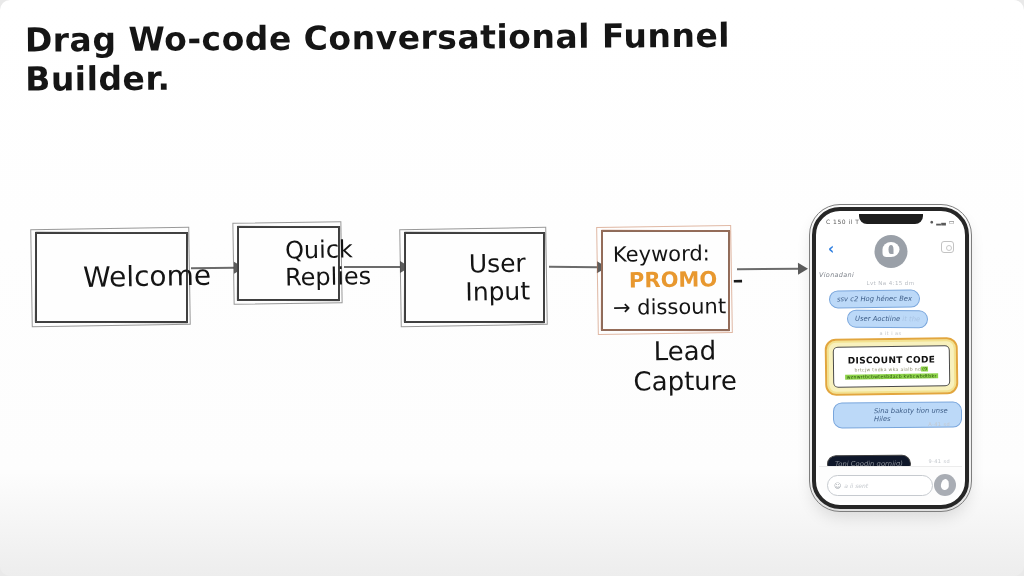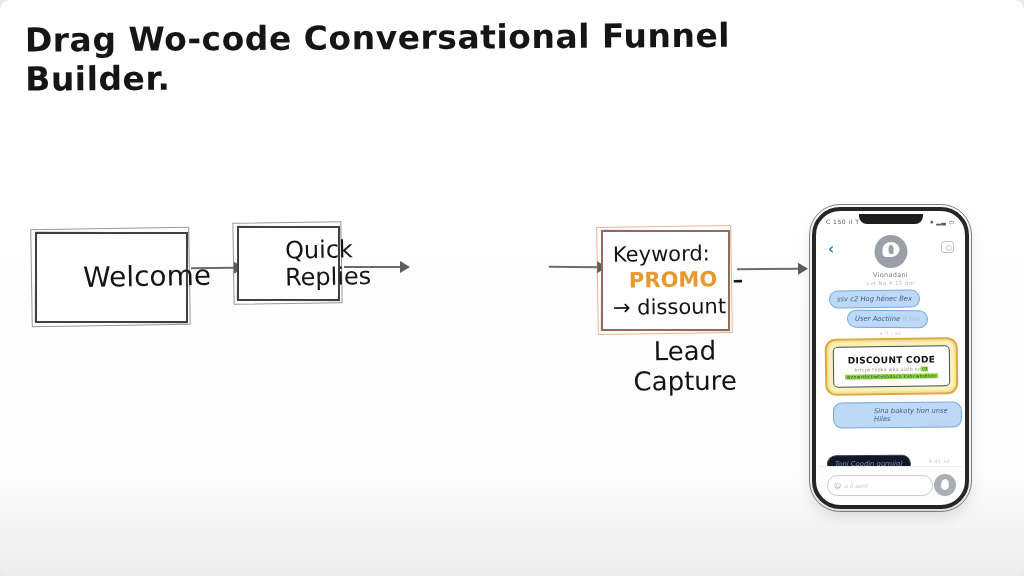--- a/index.html
+++ b/index.html
@@ -199,6 +199,9 @@
     <div class="arrowhead"></div>
   </div>
 
+  <div class="sketch-box box-user">
+    <div class="box-label">User Input</div>
+  </div>
 
   <div class="flow-arrow arrow-3">
     <div class="arrowhead"></div>

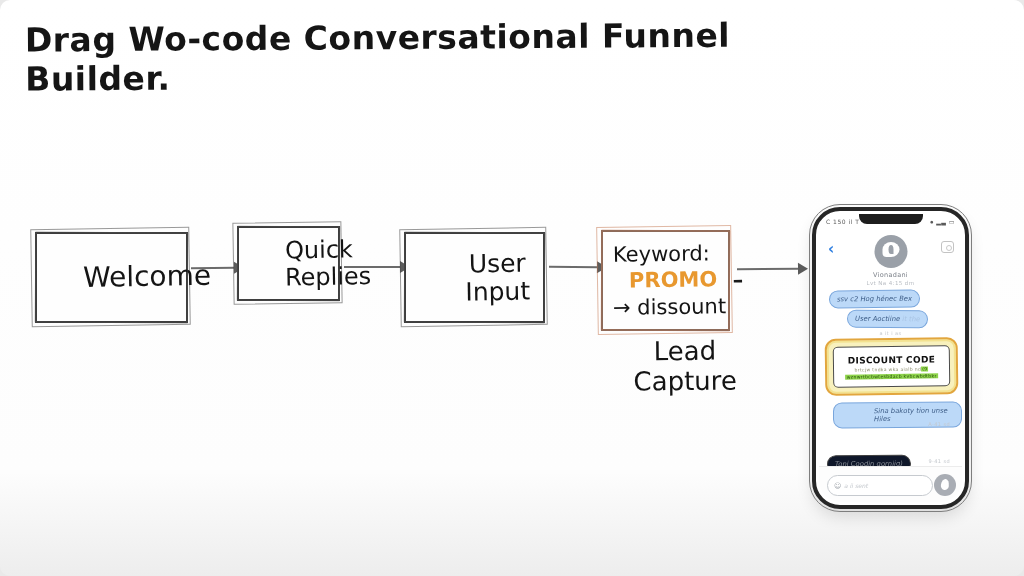--- a/index.html
+++ b/index.html
@@ -111,7 +111,7 @@
     content:""; position:absolute; left:3.5px; top:2.5px; width:4px; height:4px;
     border:1px solid #c9c9c9; border-radius:50%;
   }
-  .contact-name { position:absolute; top:57px; width:100%; text-align:center; font-size:6.5px; color:#7e838b; letter-spacing:0.3px; }
+  .contact-name { position:absolute; top:57px; width:100%; font-size:6.5px; color:#7e838b; letter-spacing:0.3px;font-style:italic; }
   .contact-status { position:absolute; top:66px; width:100%; text-align:center; font-size:5.5px; color:#b9bdc3; letter-spacing:0.4px; }
 
   .chat-bubble {

